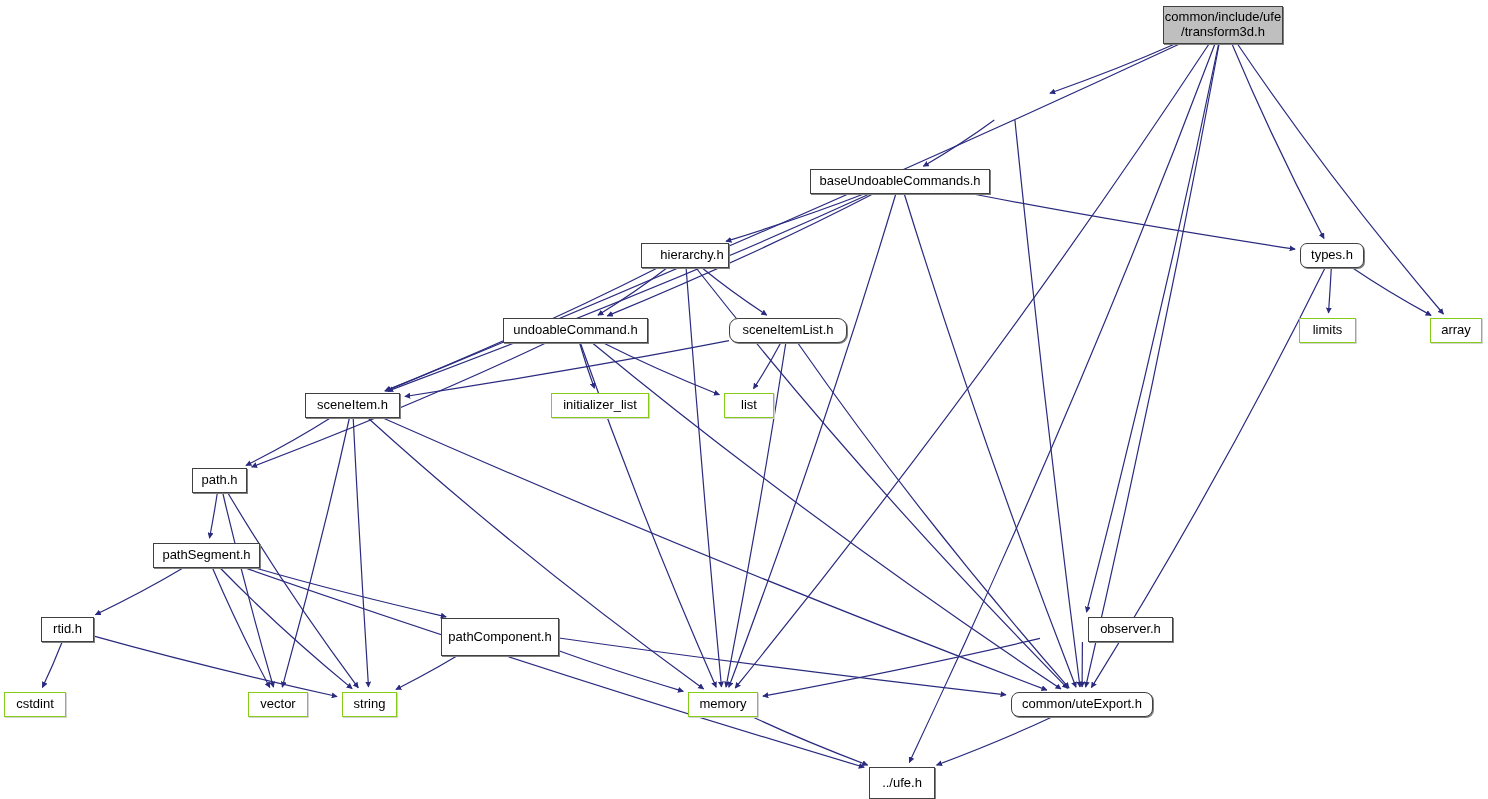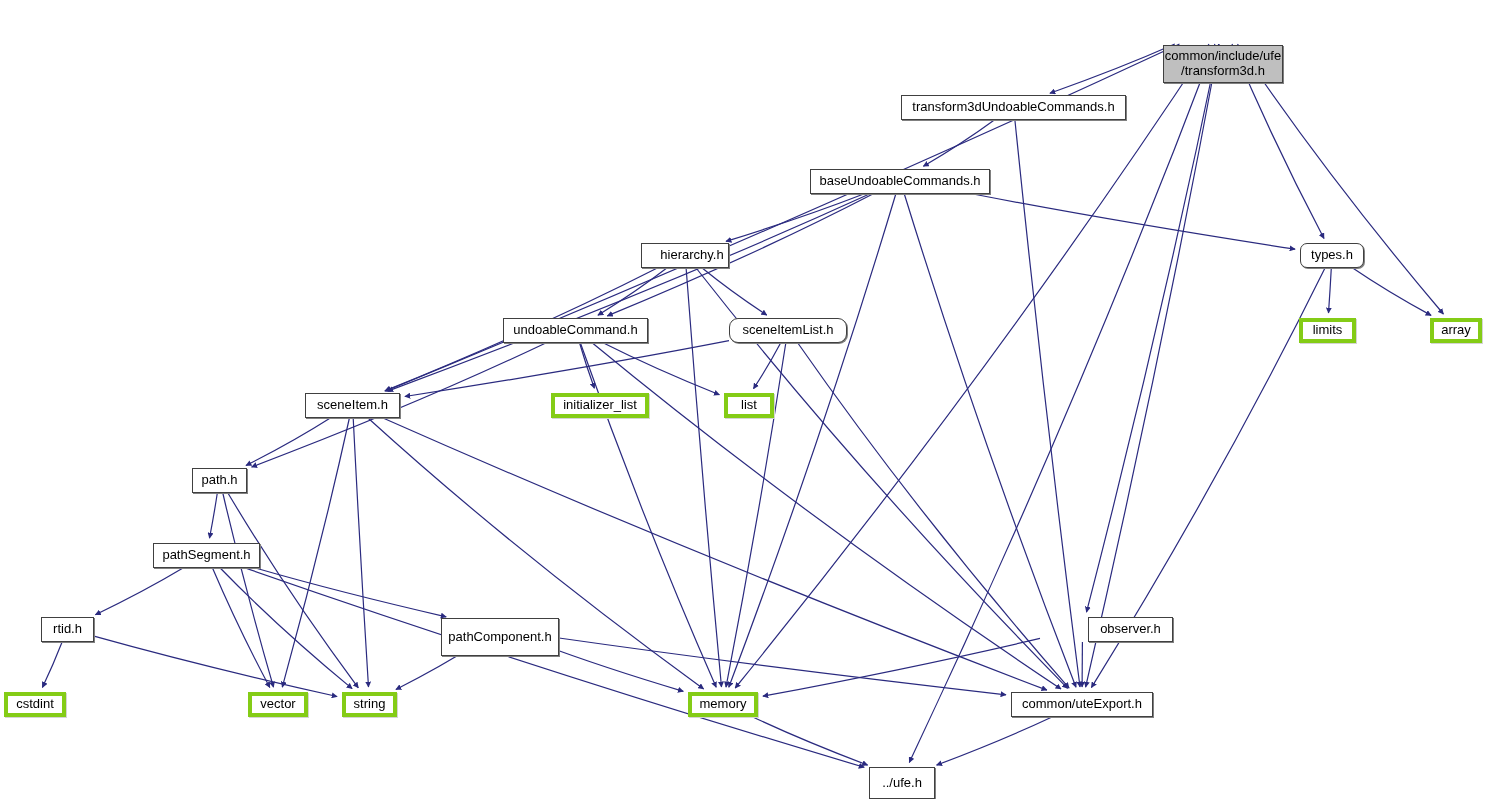--- a/index.html
+++ b/index.html
@@ -57,7 +57,6 @@
     background: #bfbfbf;
     box-shadow: 1px 1px 0 0 #808080;
     font-size: 13px;
-    margin-top: 39px;
   }
 </style>
 </head>

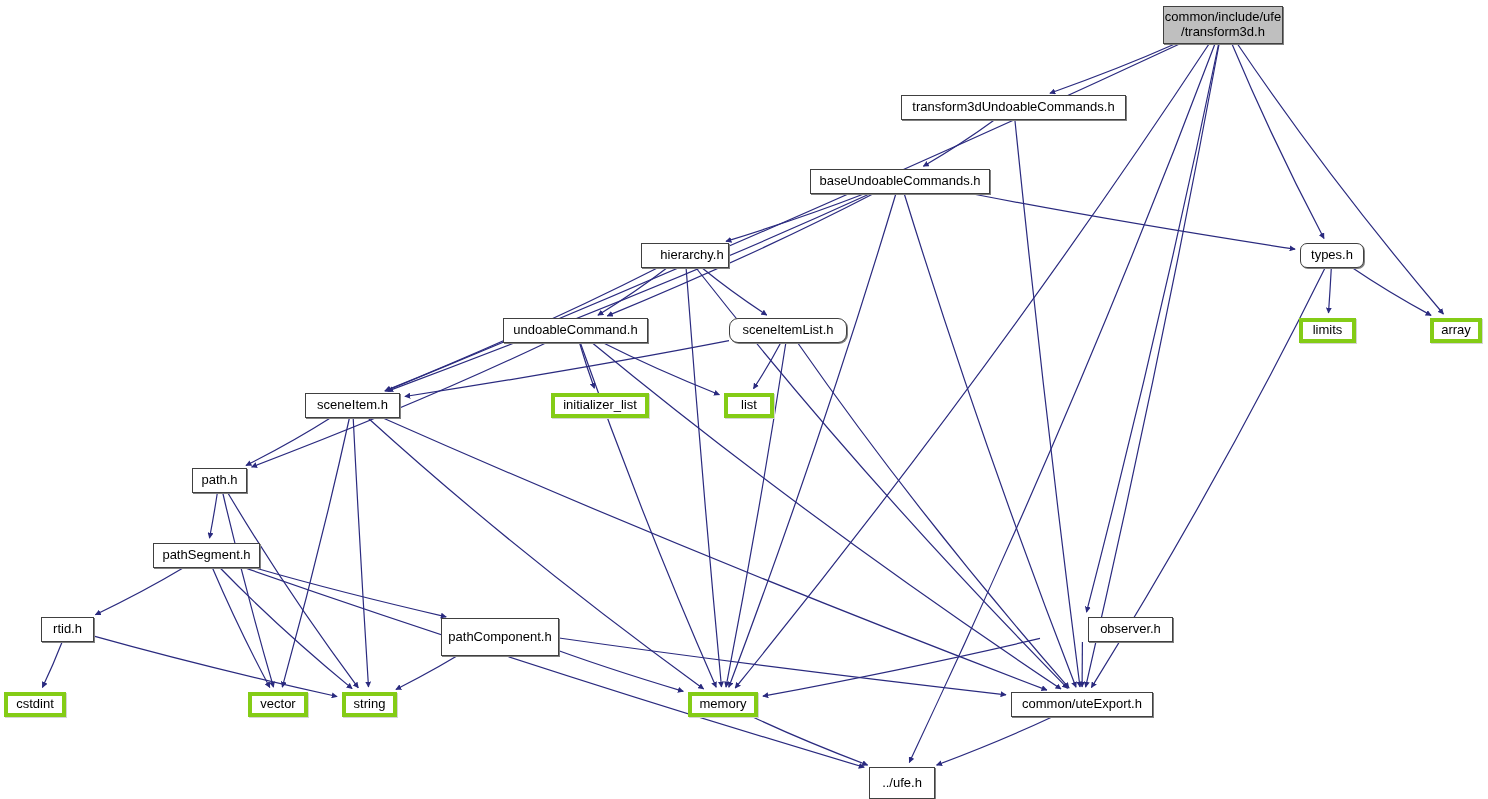--- a/index.html
+++ b/index.html
@@ -130,7 +130,6 @@
   <div id="node-layer">
       <div class="node root" style="left: 1163px; top: 6px; width: 120px; height: 38px;">common/include/ufe
 /transform3d.h</div>
-      <div class="node header" style="left: 901px; top: 95px; width: 225px; height: 25px;">transform3dUndoableCommands.h</div>
       <div class="node header" style="left: 810px; top: 169px; width: 180px; height: 25px;">baseUndoableCommands.h</div>
       <div class="node header" style="left: 1300px; top: 243px; width: 64px; height: 25px; border-radius: 7px;">types.h</div>
       <div class="node header" style="left: 641px; top: 243px; width: 88px; height: 25px; padding-left: 14px;">hierarchy.h</div>

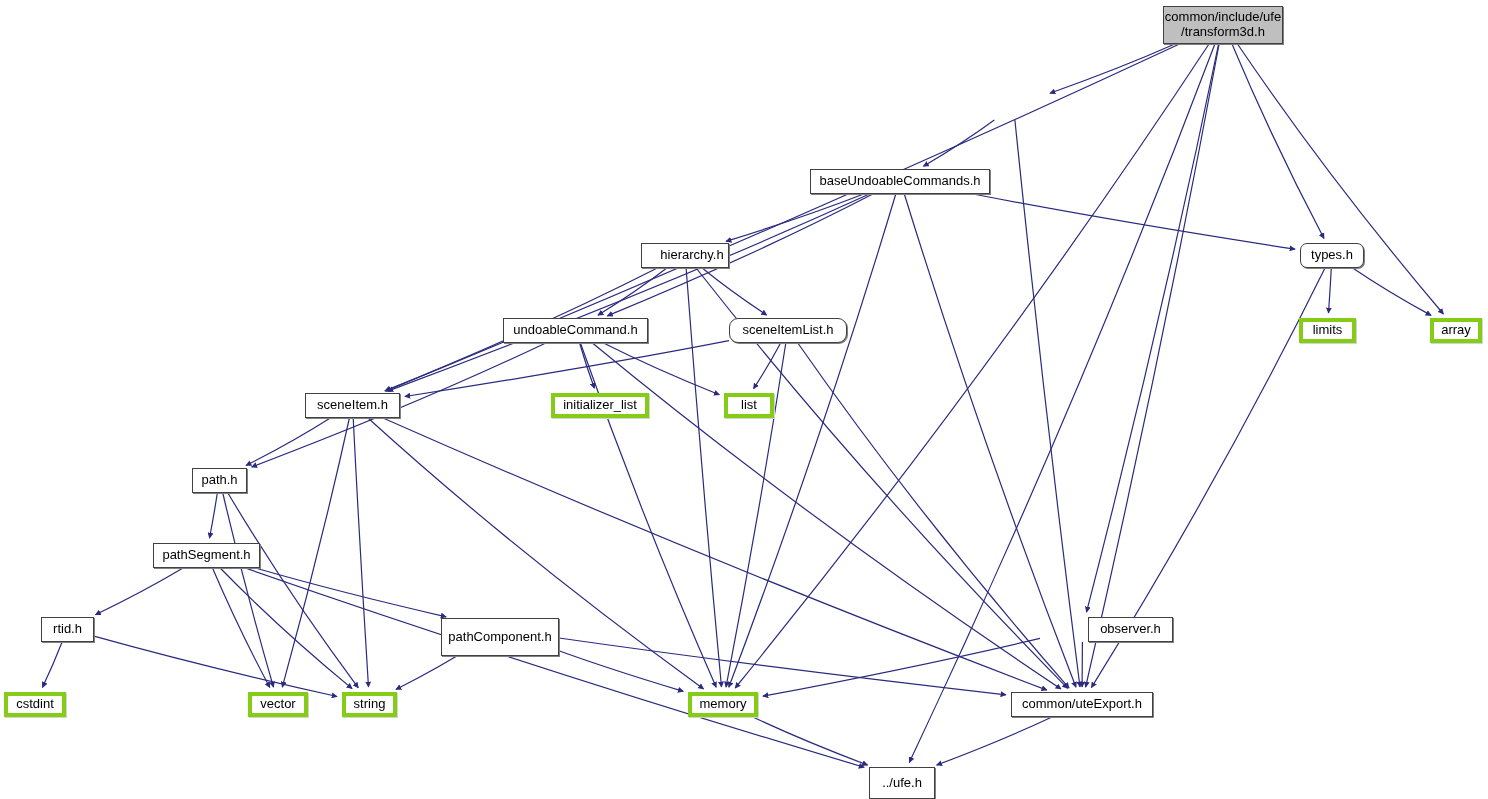--- a/index.html
+++ b/index.html
@@ -49,7 +49,7 @@
     box-shadow: 1px 1px 0 0 #808080;
   }
   .node.system {
-    border: 4px solid #84cc16;
+    border: 1px solid #84cc16;
     box-shadow: 1px 1px 0 0 #d4d4d4;
   }
   .node.root {

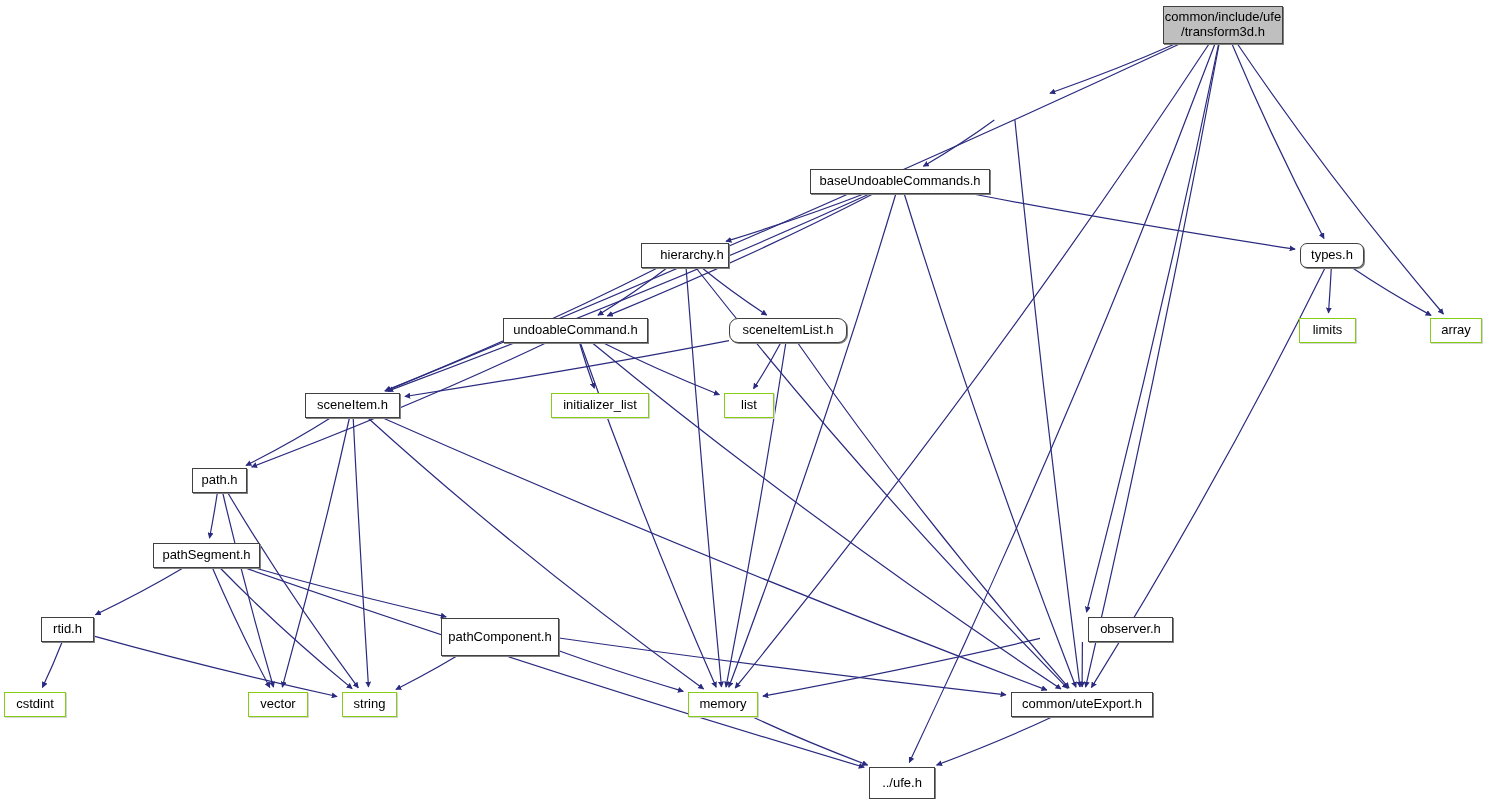--- a/index.html
+++ b/index.html
@@ -149,7 +149,7 @@
       <div class="node system" style="left: 248px; top: 692px; width: 60px; height: 25px;">vector</div>
       <div class="node system" style="left: 342px; top: 692px; width: 55px; height: 25px;">string</div>
       <div class="node system" style="left: 688px; top: 692px; width: 70px; height: 25px;">memory</div>
-      <div class="node header" style="left: 1011px; top: 692px; width: 142px; height: 25px;">common/uteExport.h</div>
+      <div class="node header" style="left: 1011px; top: 692px; width: 142px; height: 25px; border-radius: 8px;">common/uteExport.h</div>
       <div class="node header" style="left: 869px; top: 767px; width: 66px; height: 32px;">../ufe.h</div>
     </div>
 </div>

